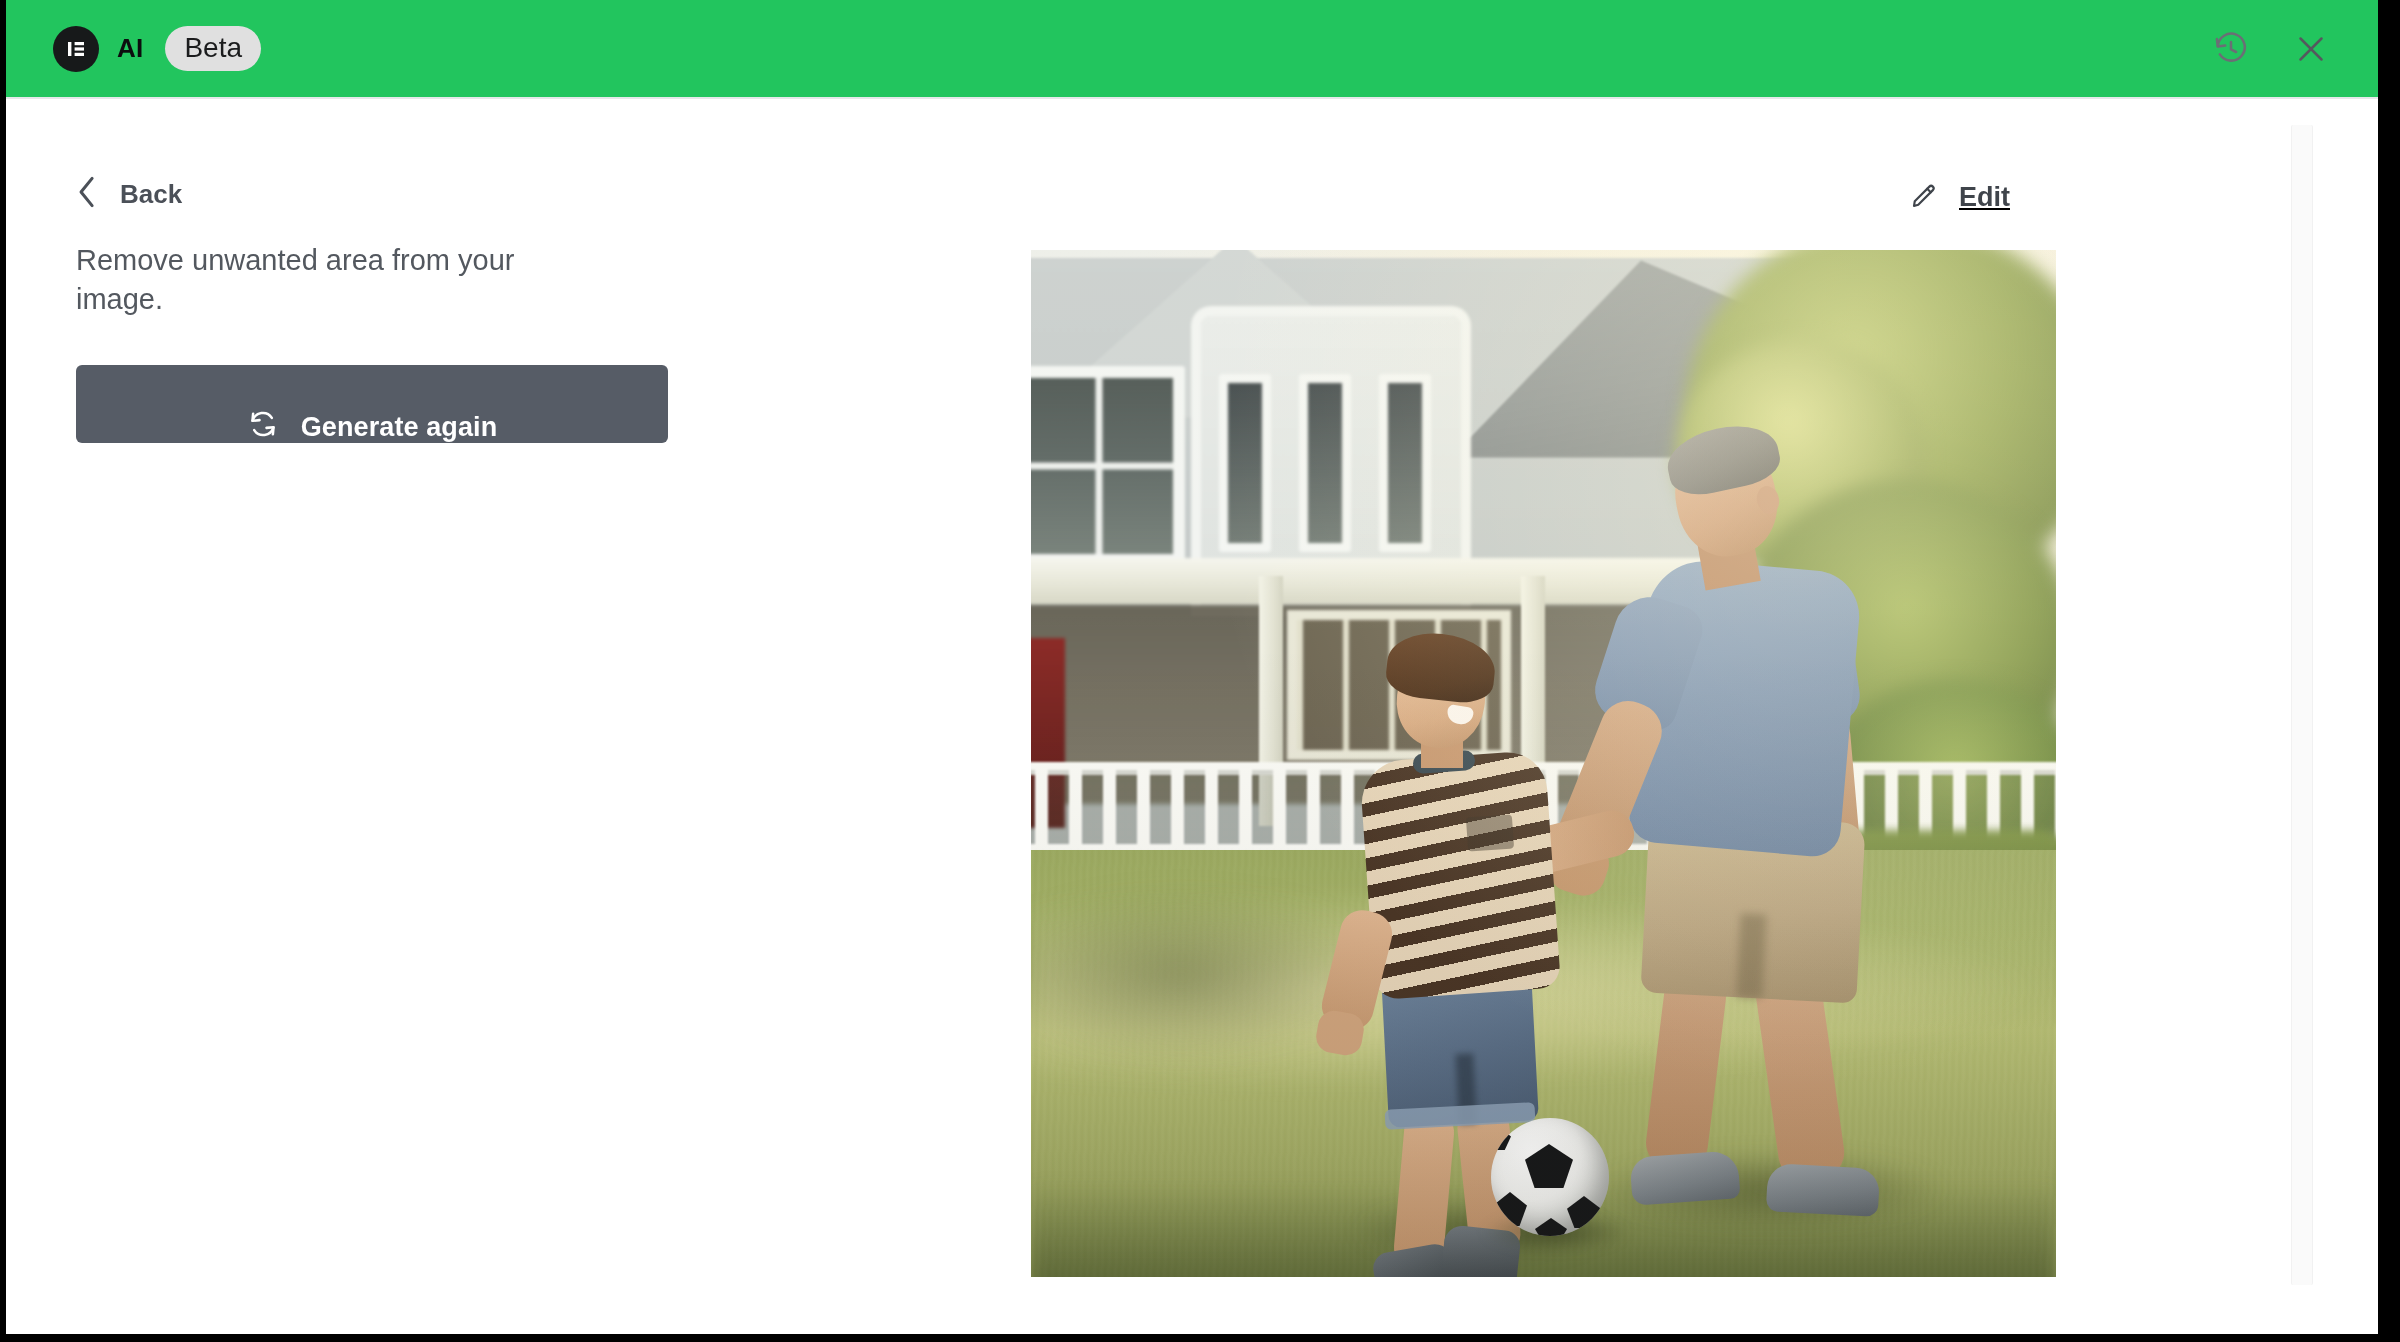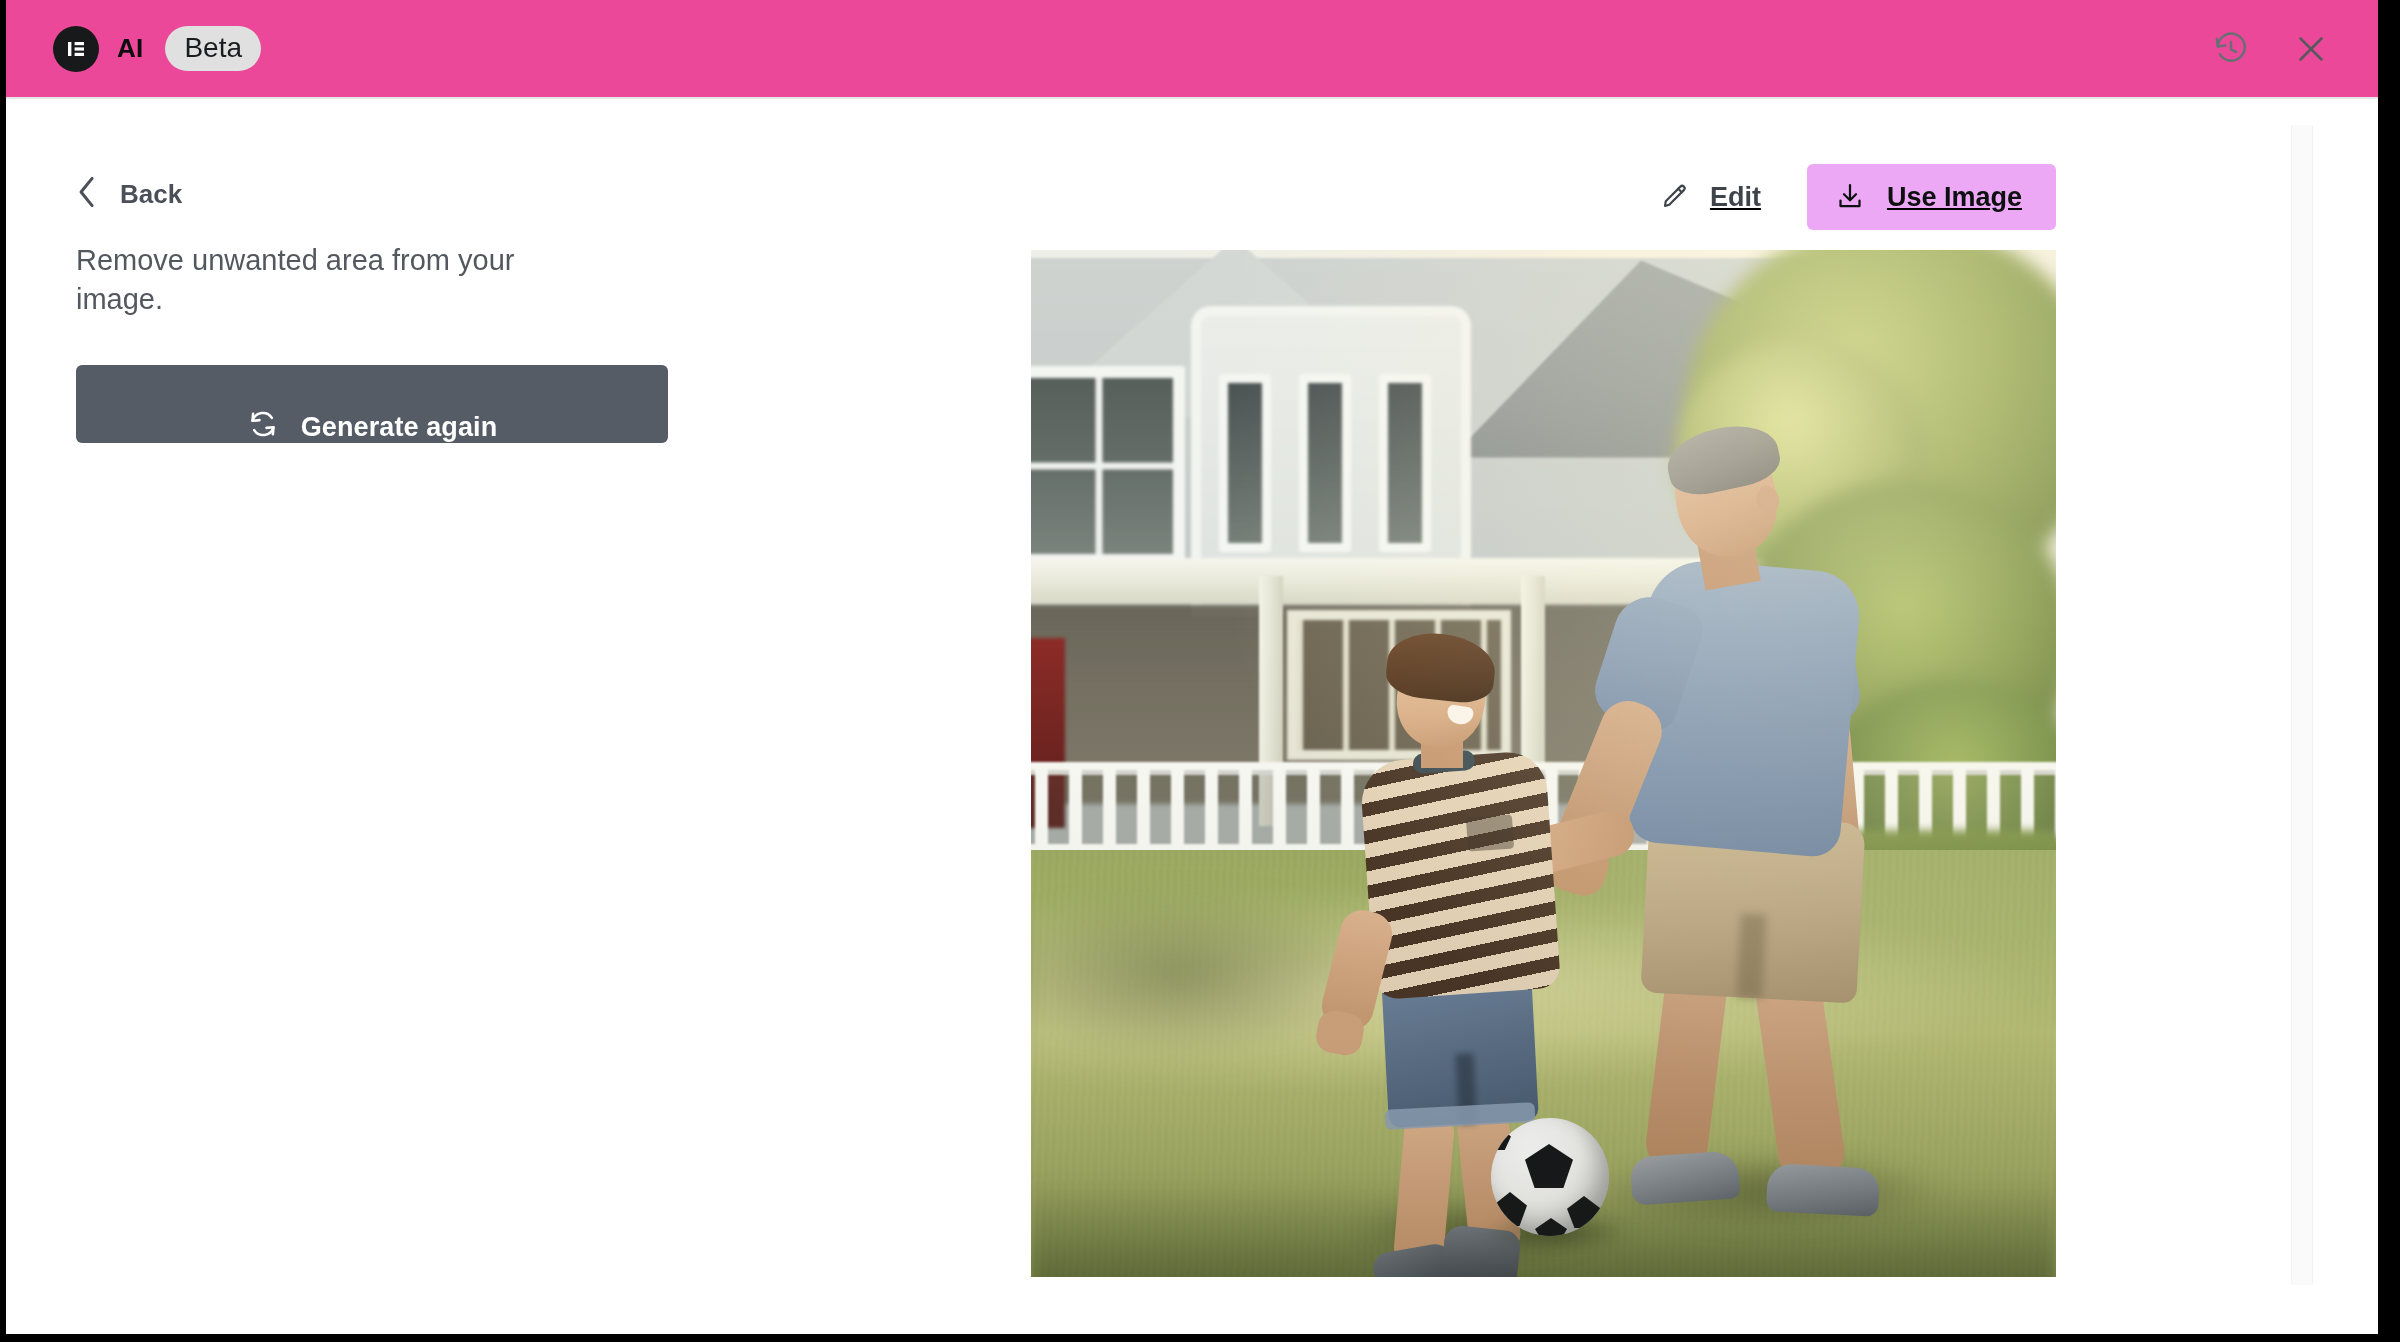--- a/index.html
+++ b/index.html
@@ -28,7 +28,7 @@
     left: 0; top: 0;
     width: 2372px;
     height: 99px;
-    background: #ec4899;
+    background: #22c55e;
     border-bottom: 2px solid #e6e8ea;
     display: flex;
     align-items: center;

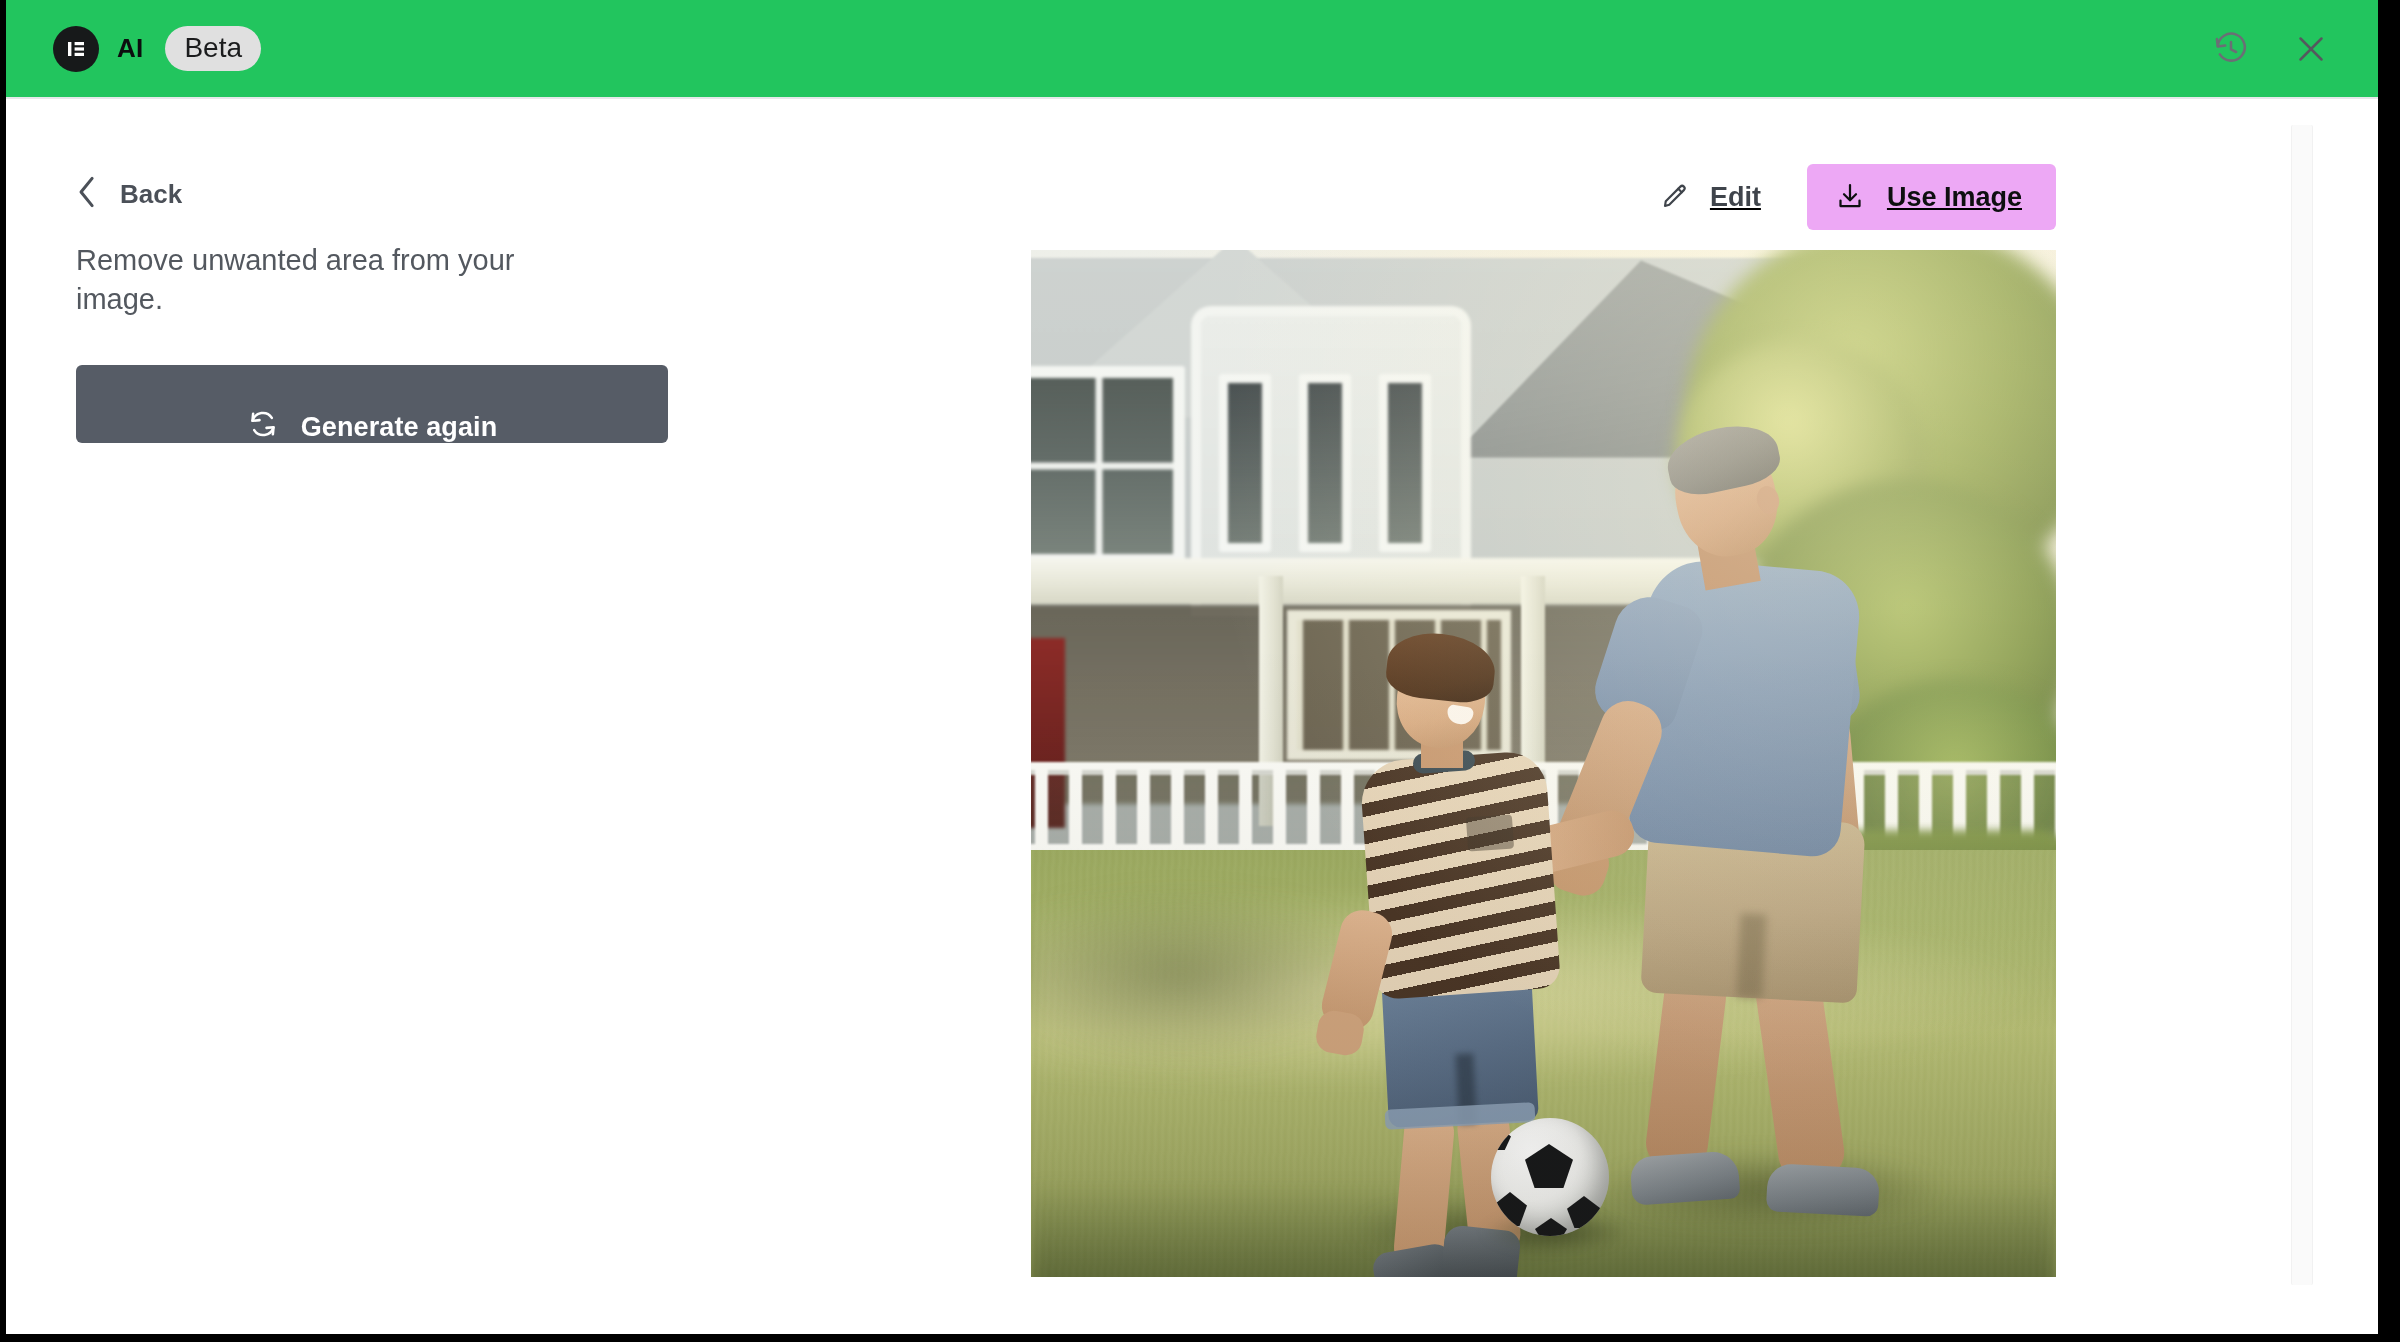--- a/index.html
+++ b/index.html
@@ -810,16 +810,6 @@
             <span id="edit-label">Edit</span>
           </button>
 
-          <button id="use-image-button">
-            <span>
-              <svg width="30" height="30" viewBox="0 0 24 24" fill="none" stroke="#0e0f10" stroke-width="1.8" stroke-linecap="round" stroke-linejoin="round">
-                <line x1="12" y1="3.2" x2="12" y2="15.2"></line>
-                <polyline points="7.2,10.6 12,15.4 16.8,10.6"></polyline>
-                <polyline points="4.4,15.6 4.4,20 19.6,20 19.6,15.6"></polyline>
-              </svg>
-            </span>
-            <span id="use-image-label">Use Image</span>
-          </button>
         </div>
 
         <div id="preview-image-frame">

